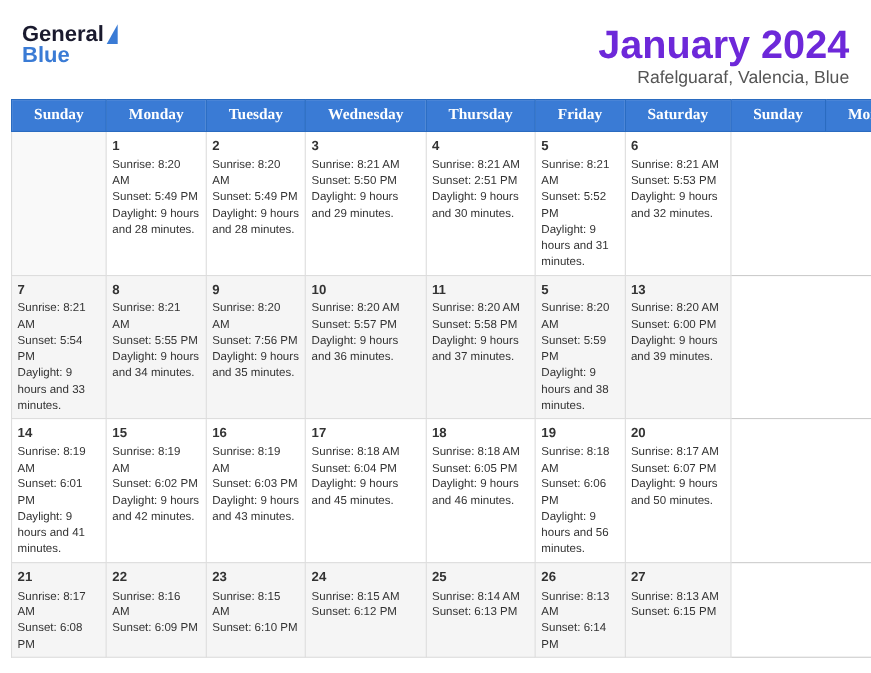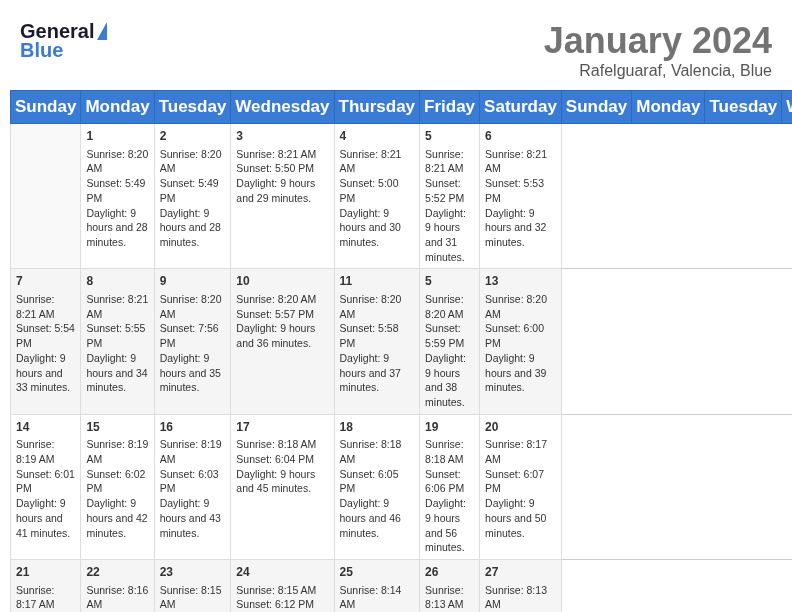--- a/index.html
+++ b/index.html
@@ -26,7 +26,7 @@
     .month-title {
       font-size: 36px;
       font-weight: bold;
-      color: #737373;
+      color: #6d28d9;
     }
     .location {
       font-size: 16px;

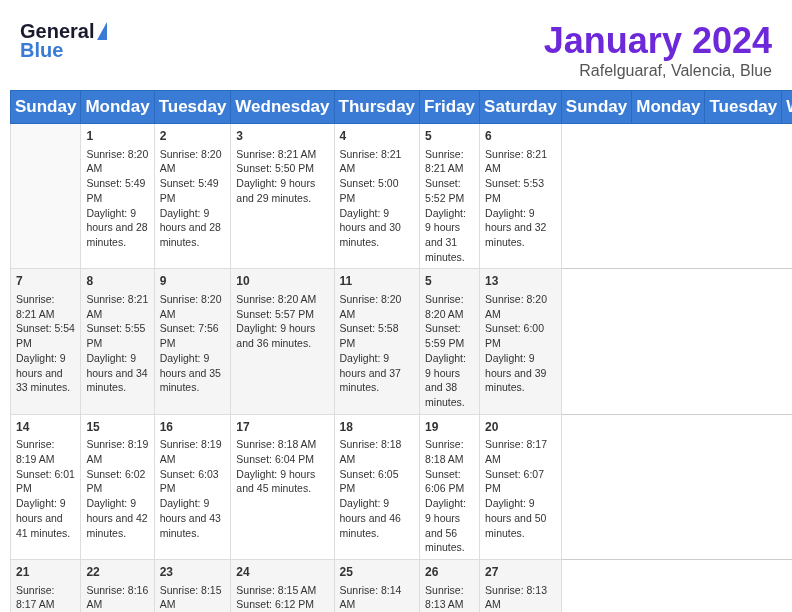--- a/index.html
+++ b/index.html
@@ -42,11 +42,12 @@
       color: #fff;
     }
     thead th {
-      padding: 6px 4px;
-      font-size: 17px;
+      padding: 6px 20px;
+      font-size: 14px;
       font-weight: bold;
       text-align: left;
       border: 1px solid #2a6bc0;
+      font-family: Liberation Serif, serif;
     }
     tbody tr {
       border-bottom: 1px solid #ccc;

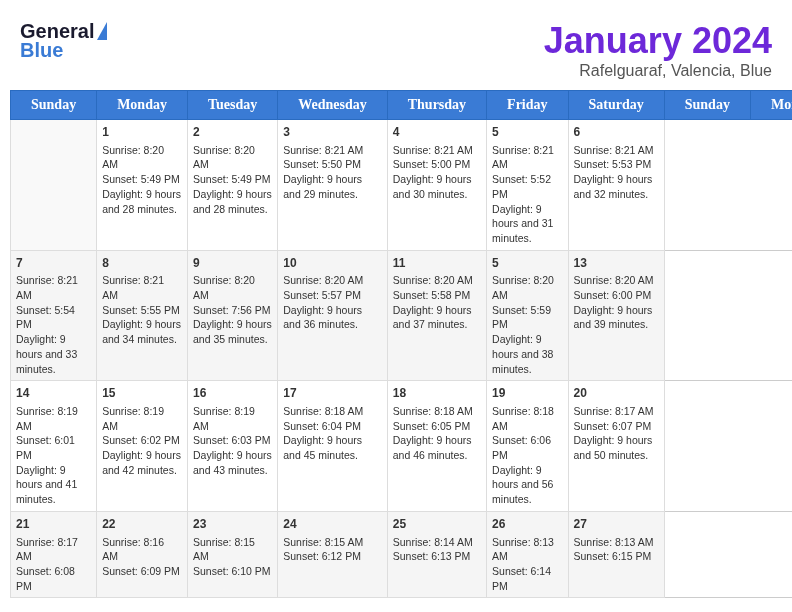--- a/index.html
+++ b/index.html
@@ -136,7 +136,7 @@
         <td>
           <span class="day-number">4</span>
           <div>Sunrise: 8:21 AM</div>
-          <div>Sunset: 5:00 PM</div>
+          <div>Sunset: 2:51 PM</div>
           <div>Daylight: 9 hours and 30 minutes.</div>
         </td>
         <td>

